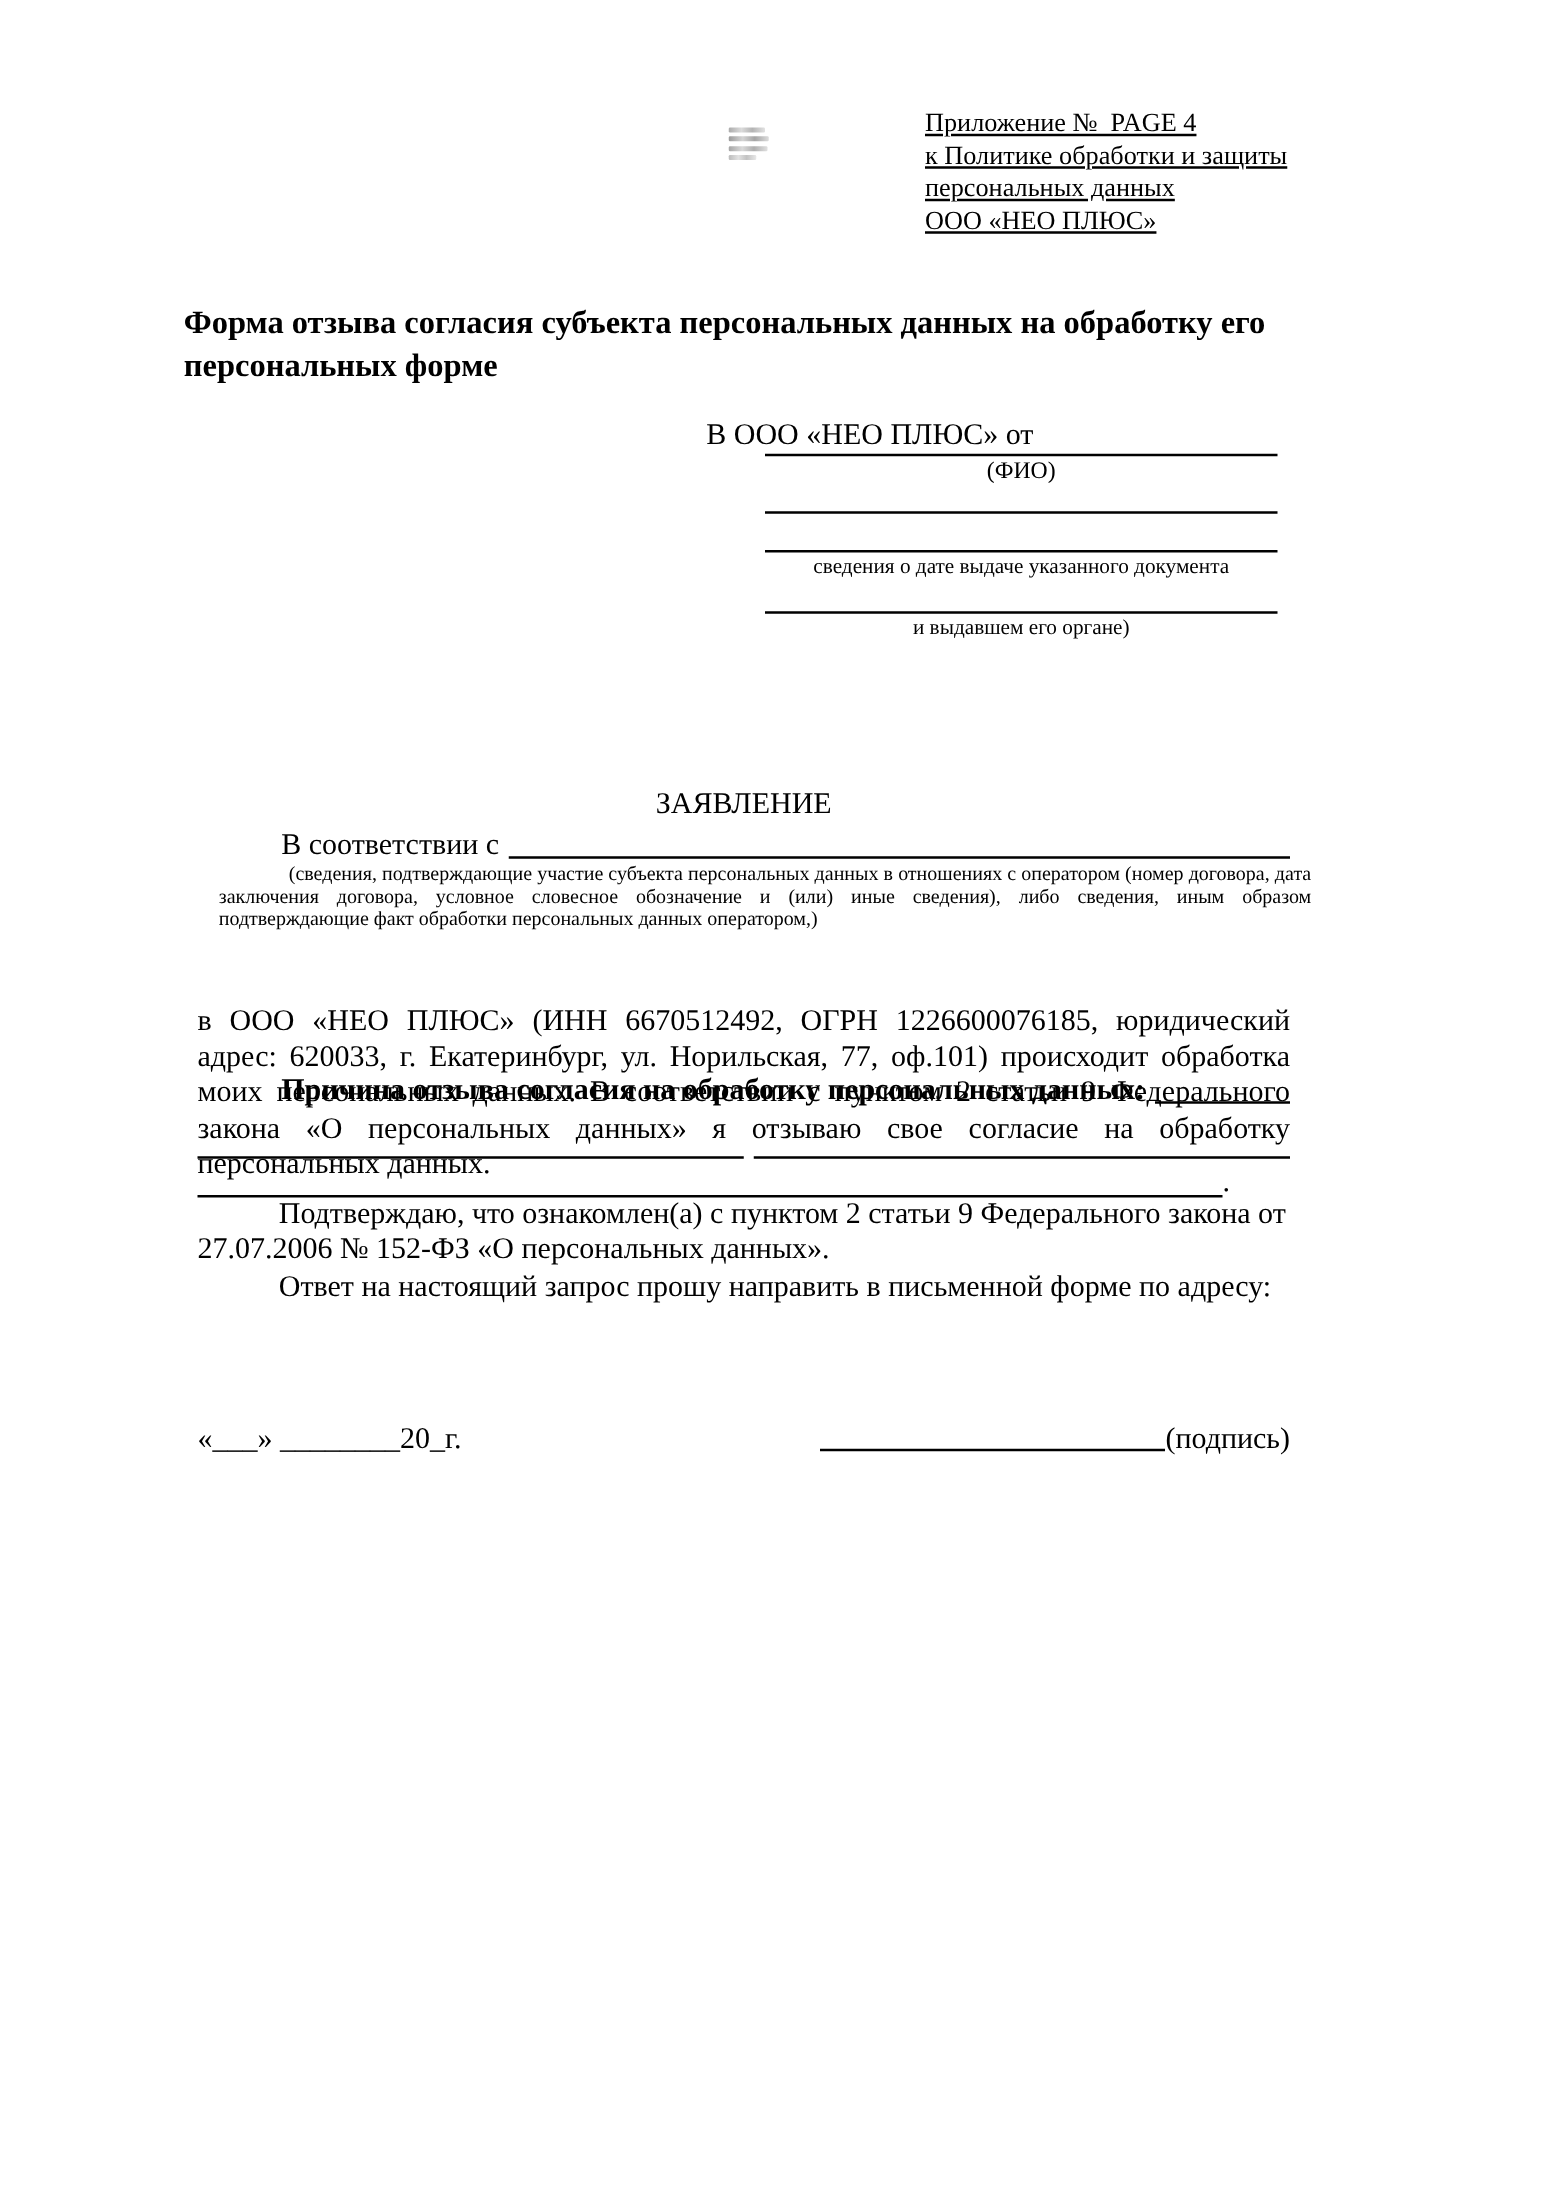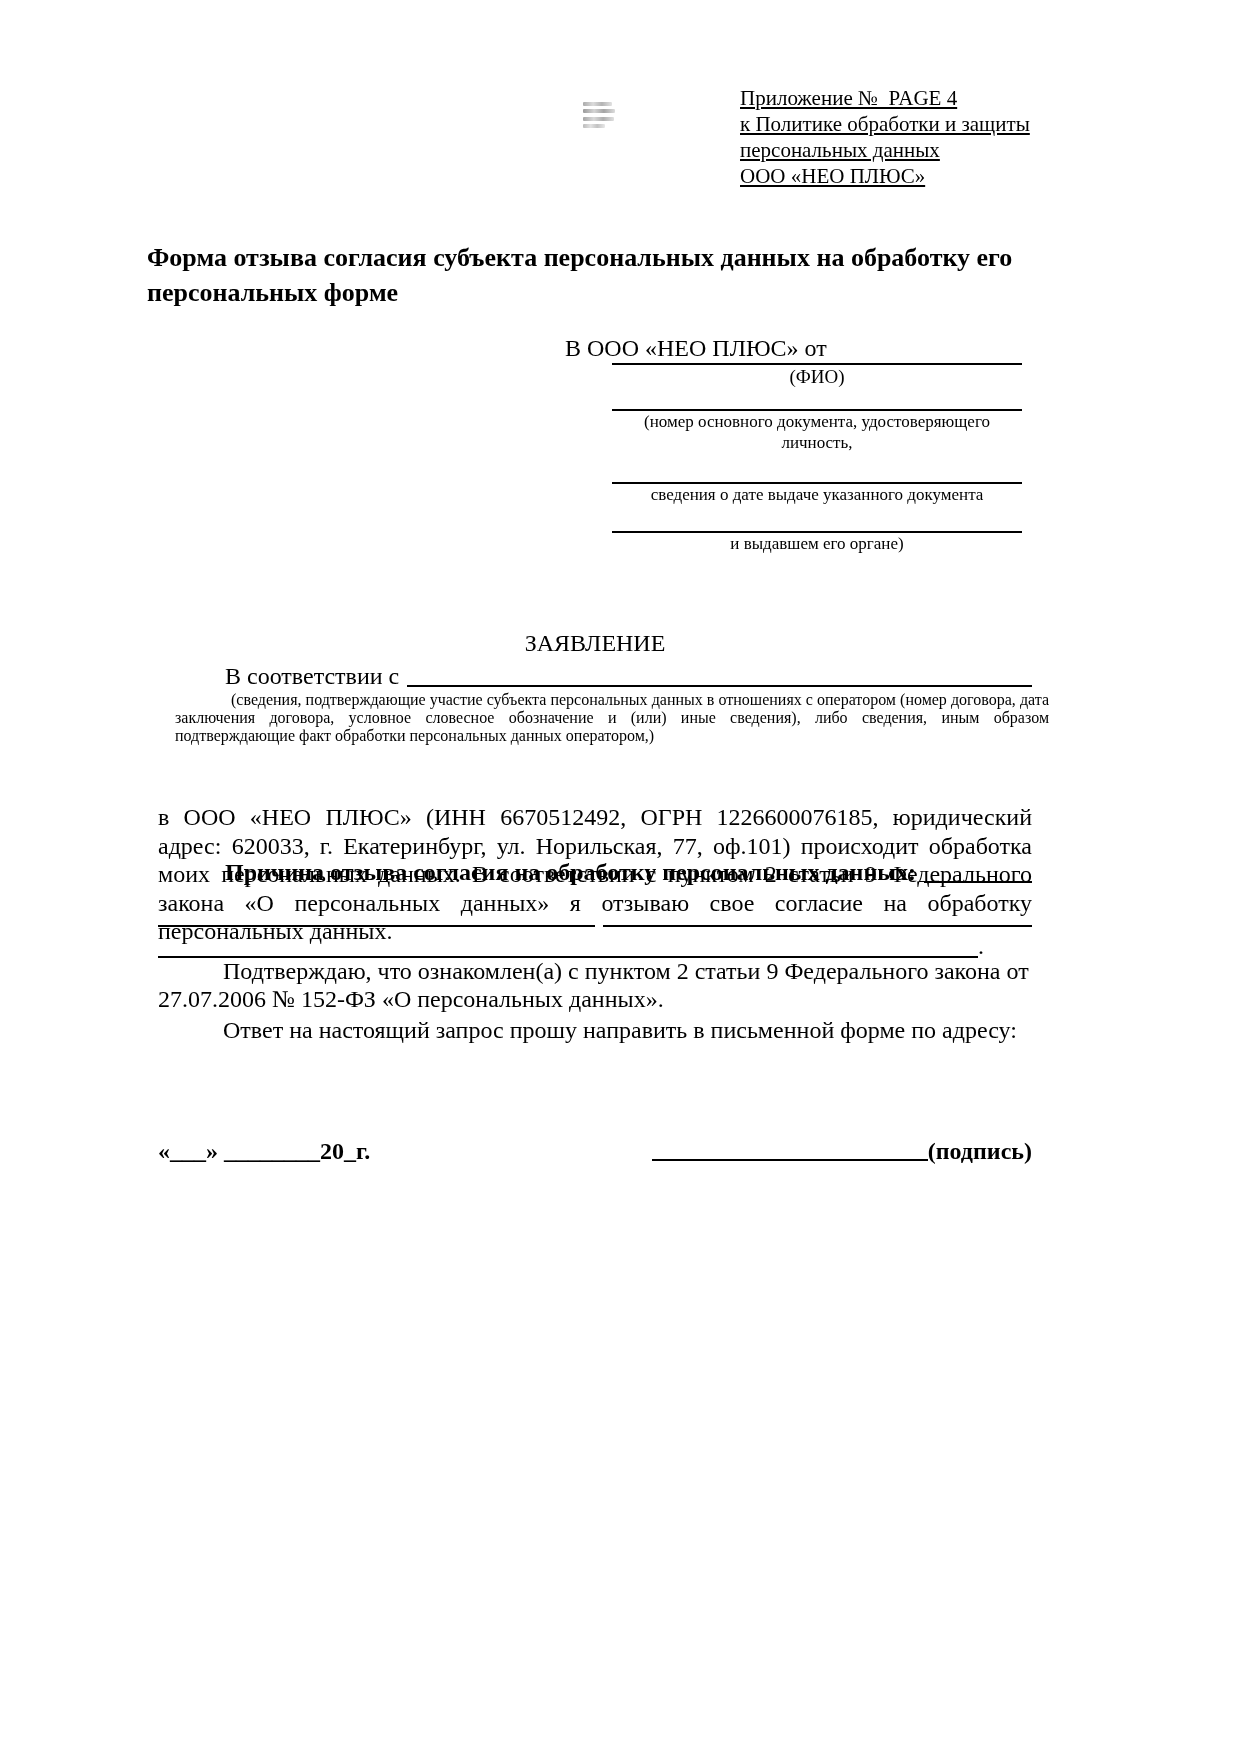--- a/index.html
+++ b/index.html
@@ -96,7 +96,6 @@
     <div class="rule"></div>
     <div class="field-label label-fio">(ФИО)</div>
     <div class="rule mt21"></div>
-    <div class="field-label label-sm">(номер основного документа, удостоверяющего личность,</div>
     <div class="rule mt29"></div>
     <div class="field-label label-sm">сведения о дате выдаче указанного документа</div>
     <div class="rule mt26"></div>

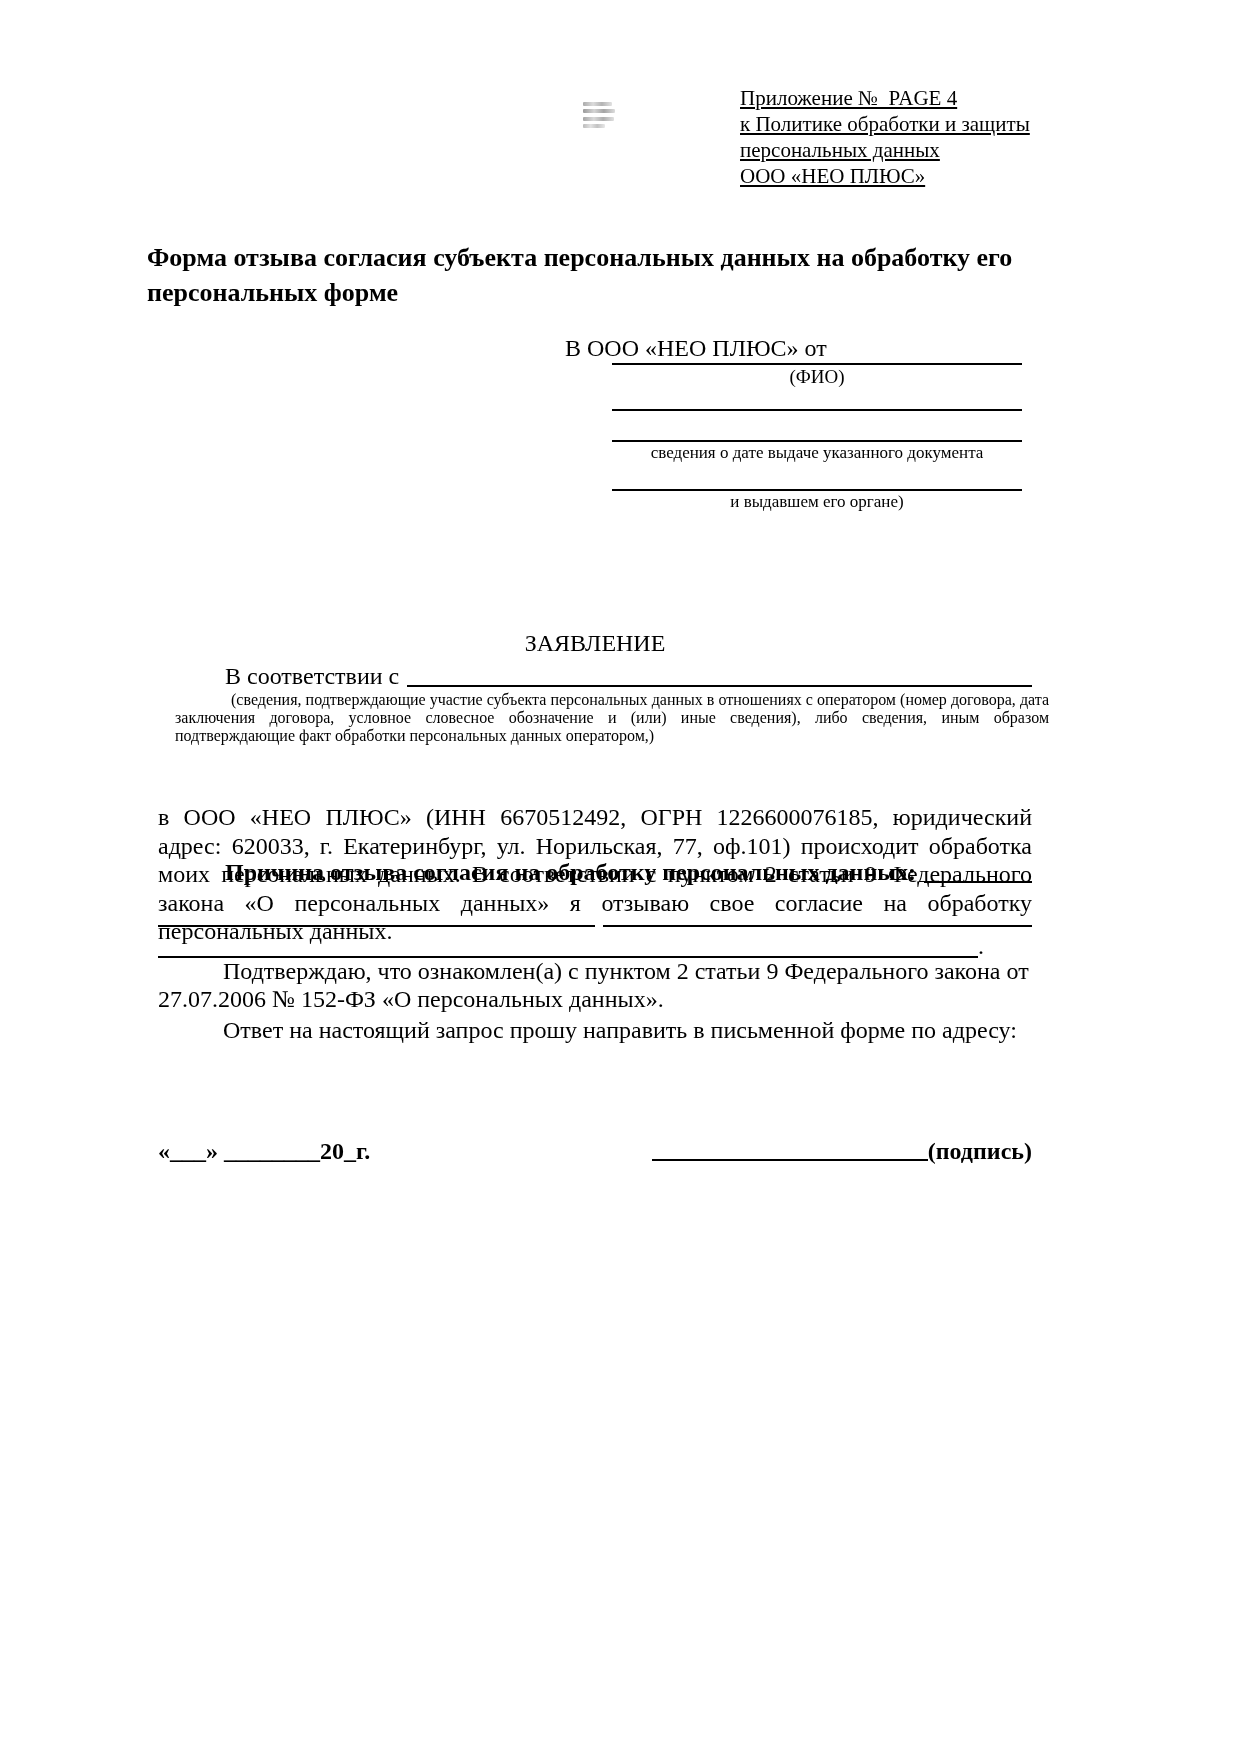--- a/index.html
+++ b/index.html
@@ -134,7 +134,7 @@
     <div class="line1">Ответ на настоящий запрос прошу направить в письменной форме по адресу:</div>
   </div>
 
-  <div class="content sig-row" style="position:absolute;font-weight:bold;">
+  <div class="content sig-row" style="position:absolute;">
     <span>«___» ________20_г.</span>
     <span class="sig-right">
       <span class="seg"></span>

